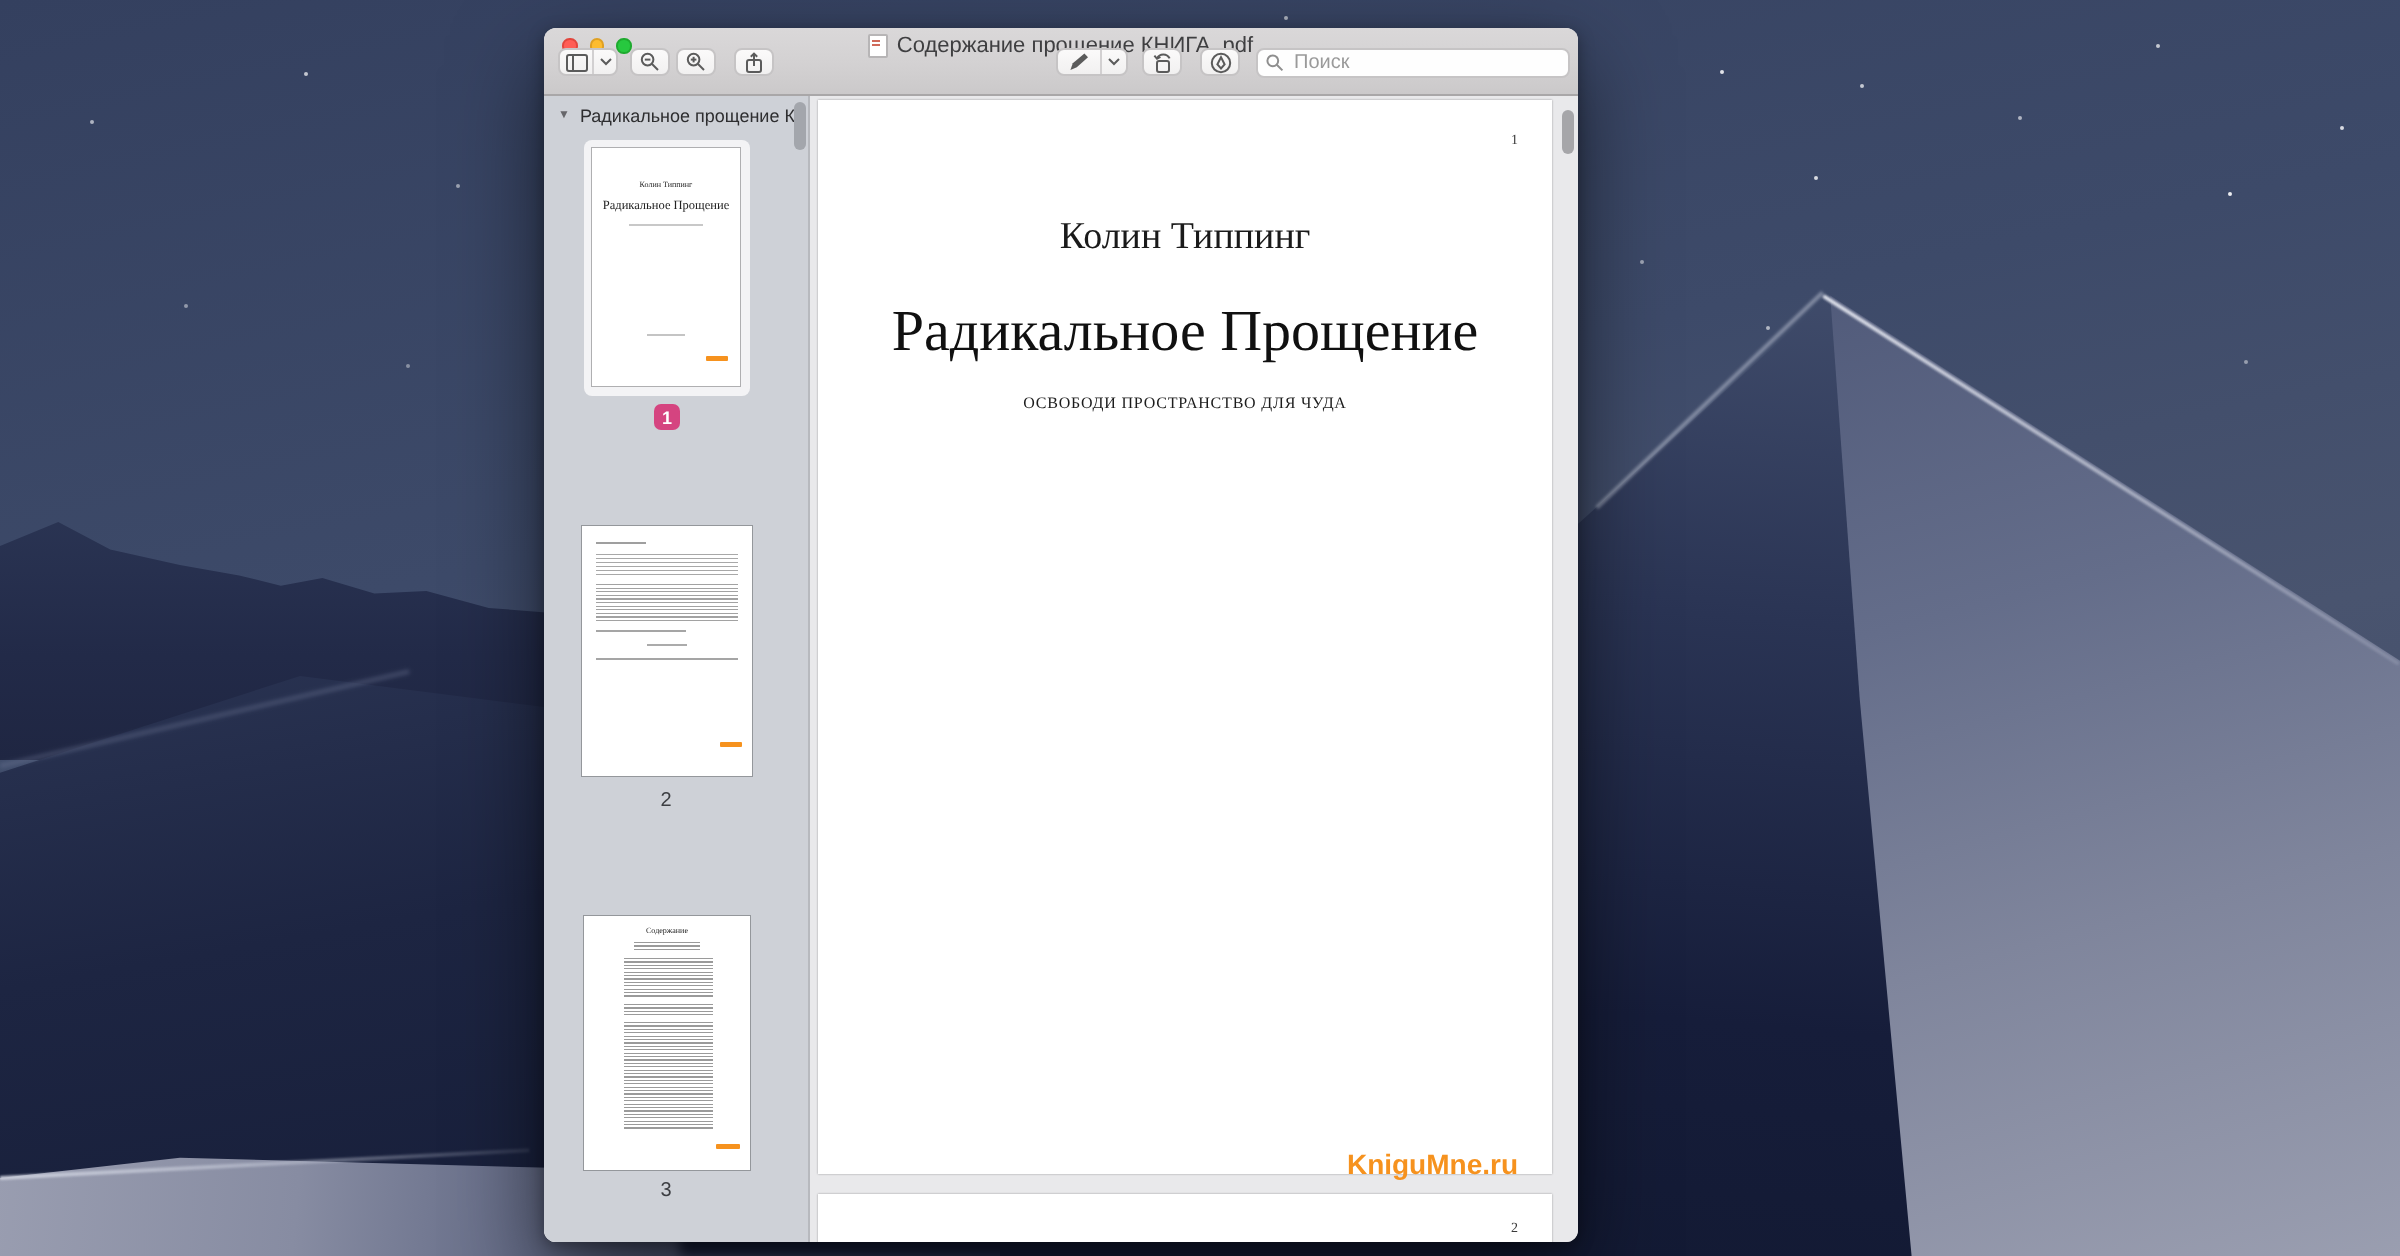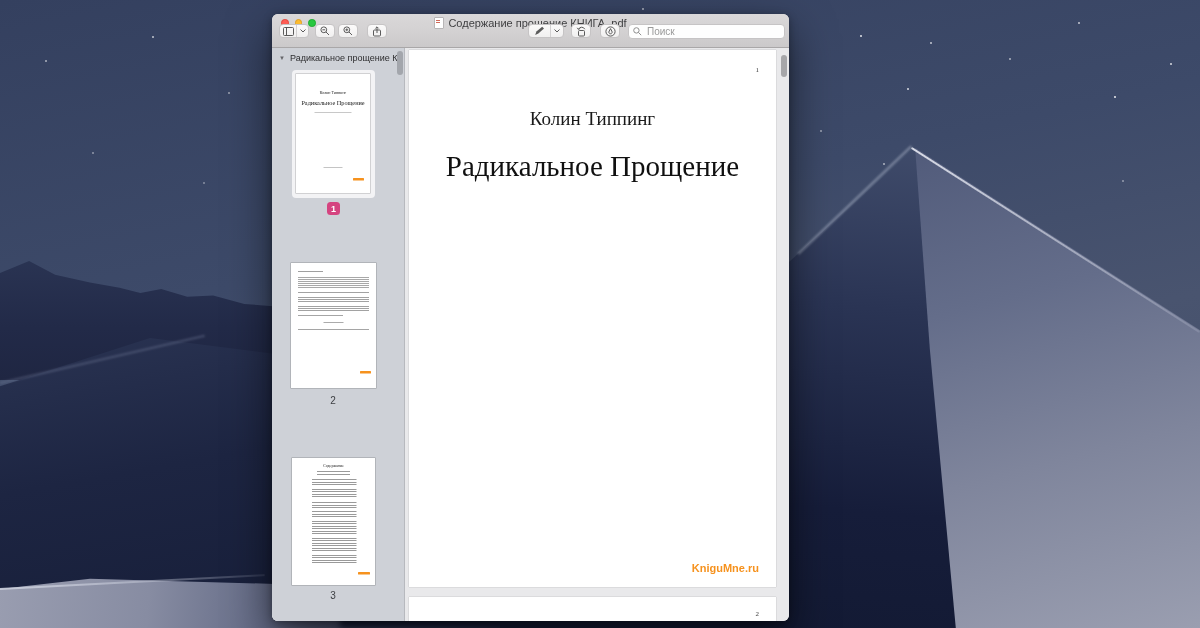--- a/index.html
+++ b/index.html
@@ -267,6 +267,7 @@
           <div class="p-num p1-num">1</div>
           <div class="p1-author">Колин Типпинг</div>
           <div class="p1-title">Радикальное Прощение</div>
+          <div class="p1-sub">ОСВОБОДИ ПРОСТРАНСТВО ДЛЯ ЧУДА</div>
           <div class="p1-wm" style="font-family:'Liberation Sans',sans-serif;">KniguMne.ru</div>
         </div>
         <div class="page page2 serif">

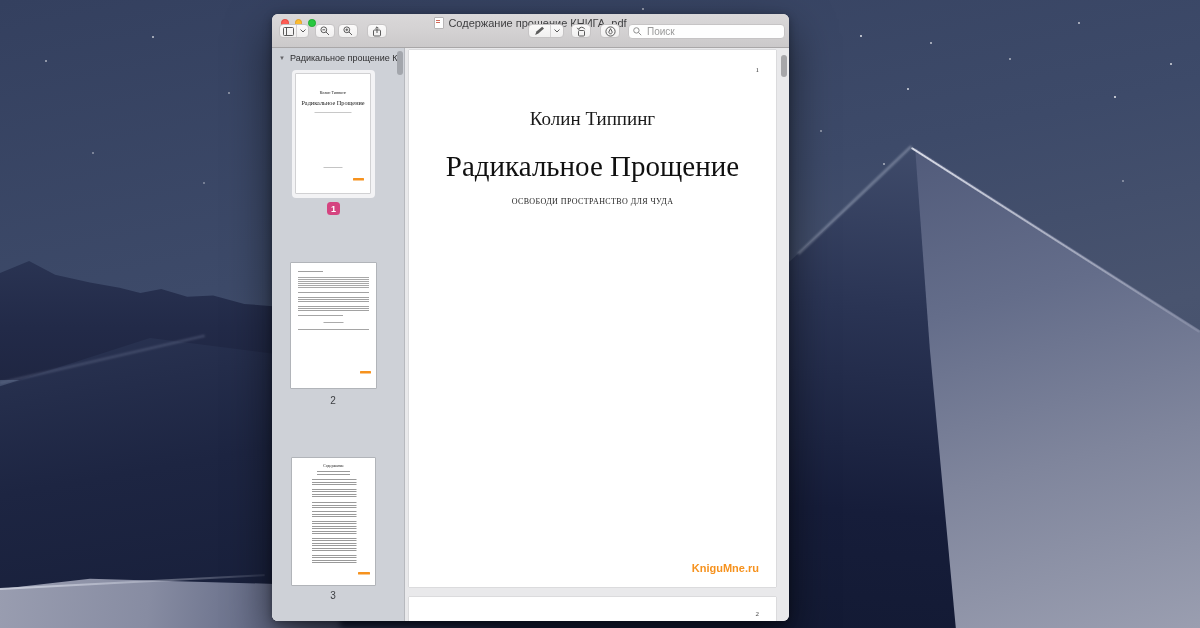--- a/index.html
+++ b/index.html
@@ -113,7 +113,7 @@
   .p1-title{position:absolute;left:0;right:0;top:100px;text-align:center;font-size:29px;color:#101010;}
   .p1-sub{position:absolute;left:0;right:0;top:147px;text-align:center;font-size:8px;letter-spacing:.4px;color:#1c1c1c;}
   .p1-pub{position:absolute;left:0;right:0;top:464px;text-align:center;font-size:7.5px;color:#1c1c1c;}
-  .p1-wm{position:absolute;right:17px;top:512px;font-size:11px;font-weight:bold;color:#f6921e;margin-left:40px;}
+  .p1-wm{position:absolute;right:17px;top:524px;font-size:14px;font-weight:bold;color:#f6921e;margin-left:40px;}
   .p2-num{top:13px;}
   .main-scroll{position:absolute;top:7px;right:2px;width:6px;height:22px;border-radius:3px;background:#a6a6a9;}
 </style>

